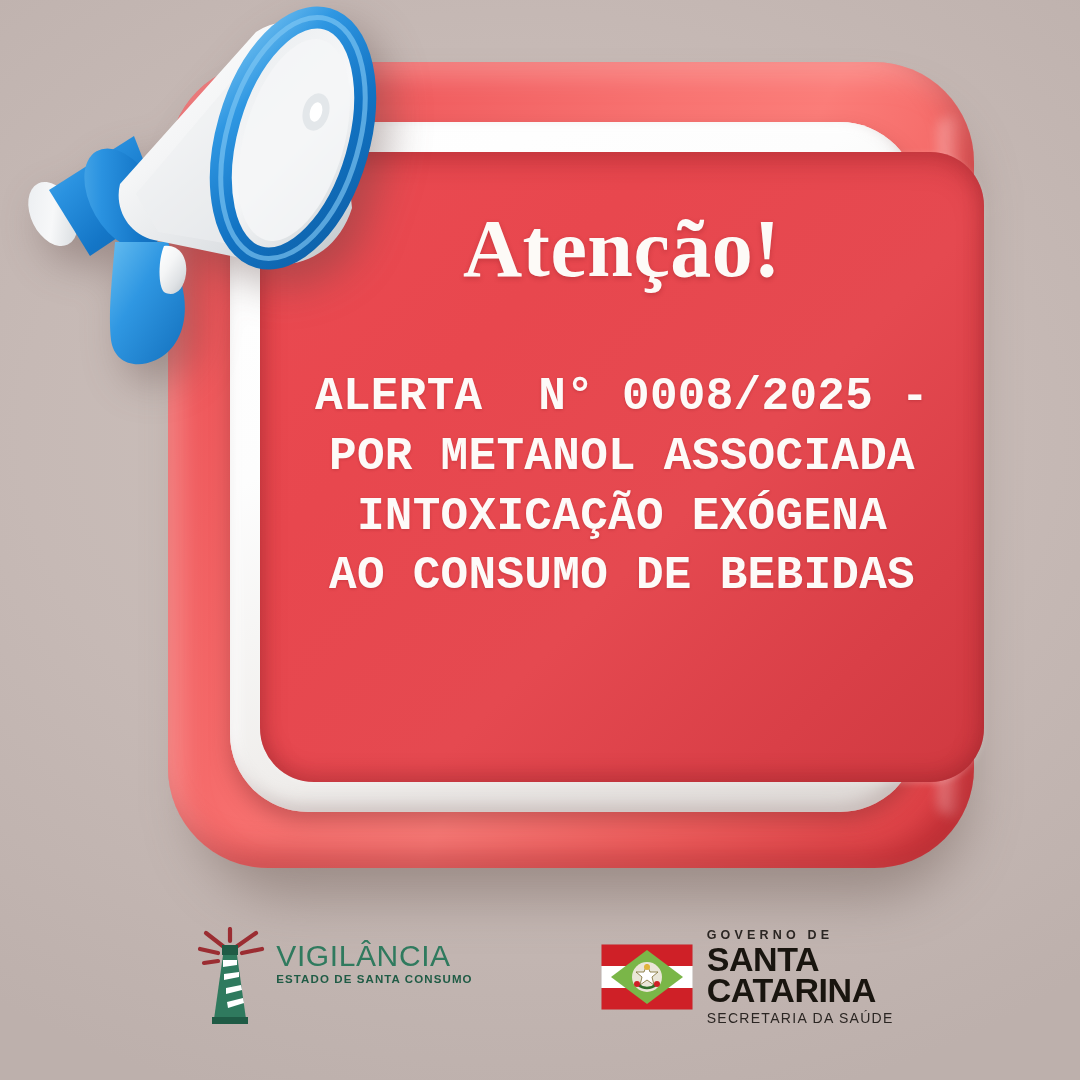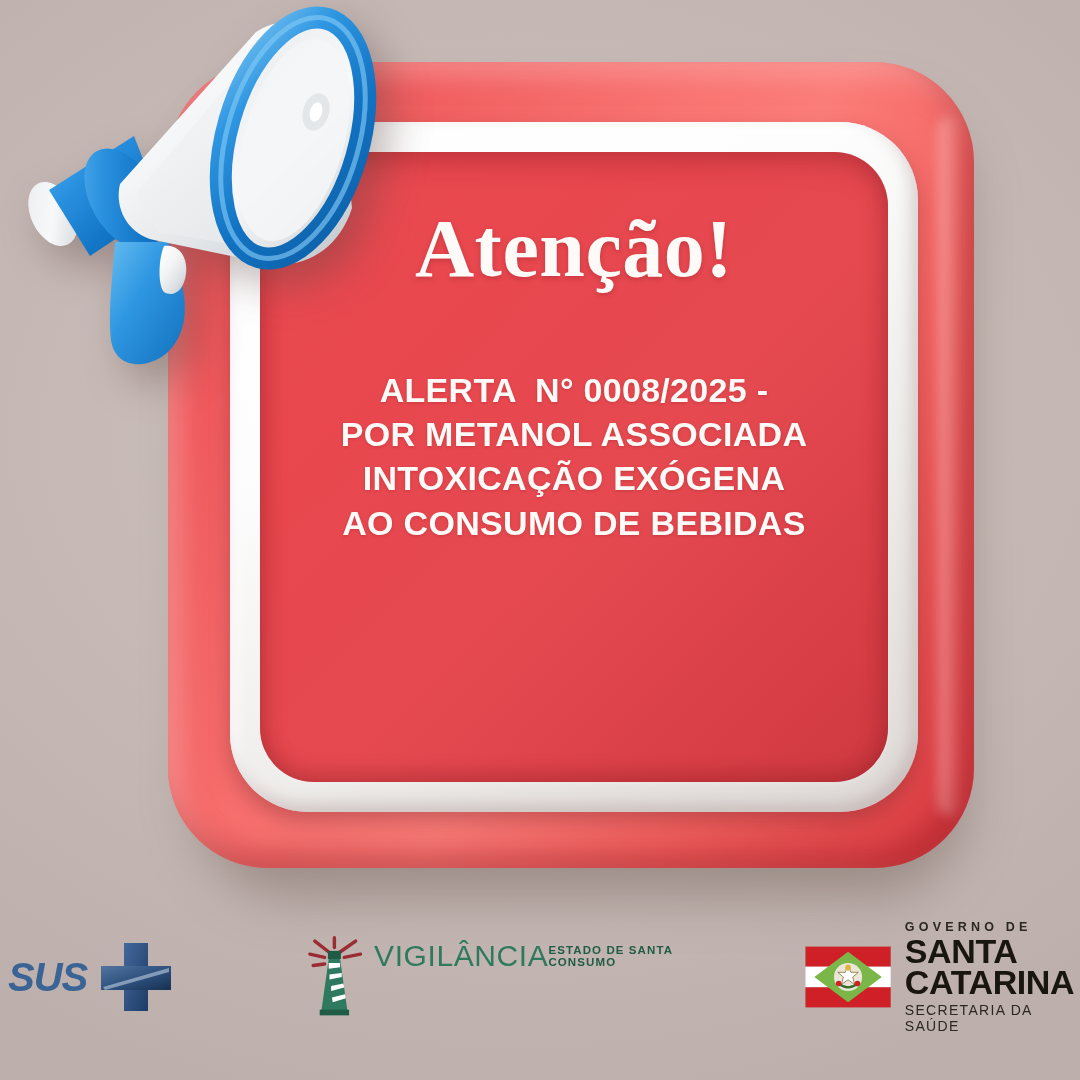--- a/index.html
+++ b/index.html
@@ -83,7 +83,7 @@
   .card-inner {
     position:absolute;
     left:92px; top:90px;
-    width:628px; height:630px;
+    width:724px; height:630px;
     border-radius:54px;
     background:
       linear-gradient(135deg,

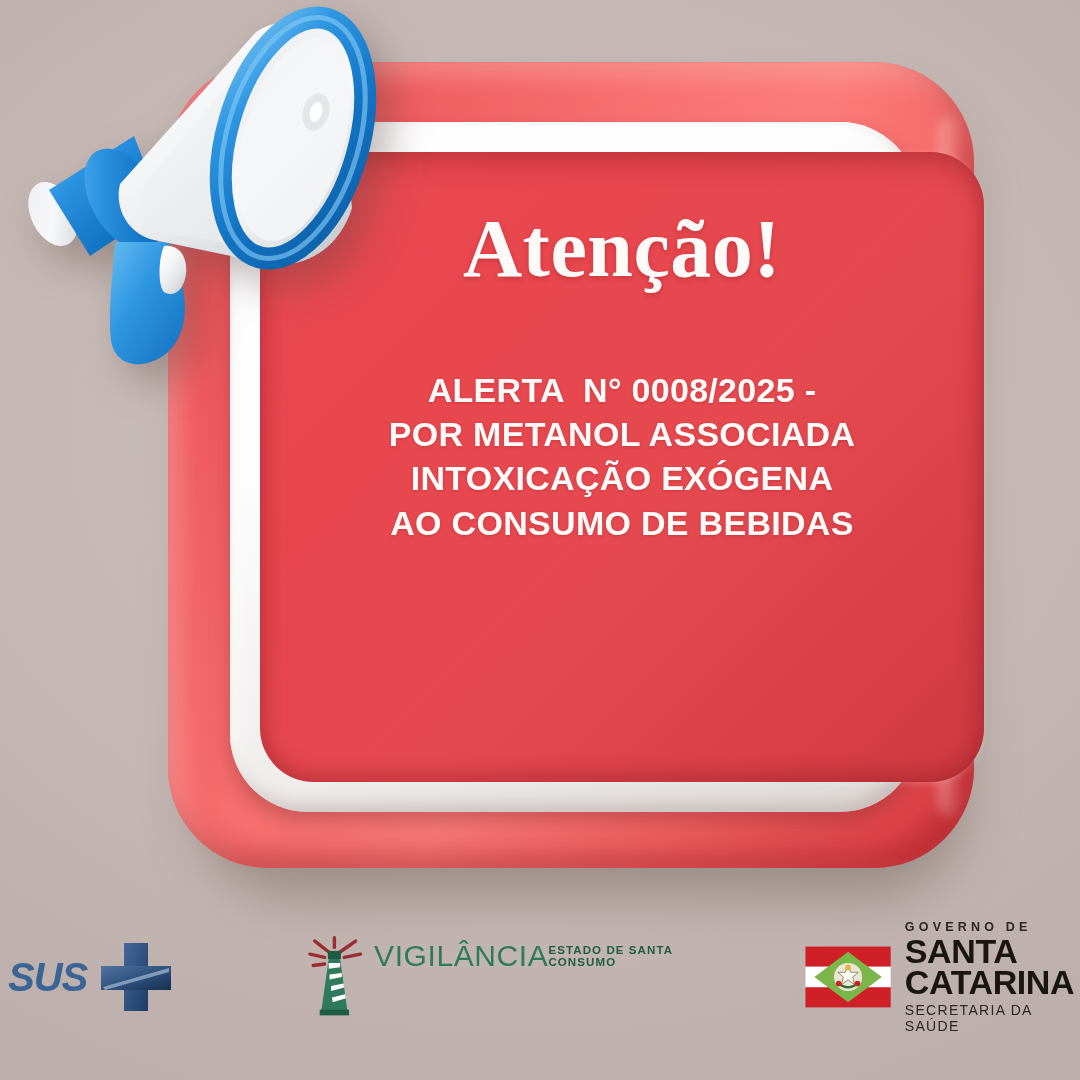--- a/index.html
+++ b/index.html
@@ -116,9 +116,9 @@
 
   .body-text {
     margin-top:78px;
-    font-family:Liberation Sans, sans-serif;
-    font-weight:700;
-    font-size:34px;
+    font-family:Liberation Mono, monospace;
+    font-weight:700;
+    font-size:46px;
     line-height:1.30;
     letter-spacing:0.3px;
     color:#fdfaf8;

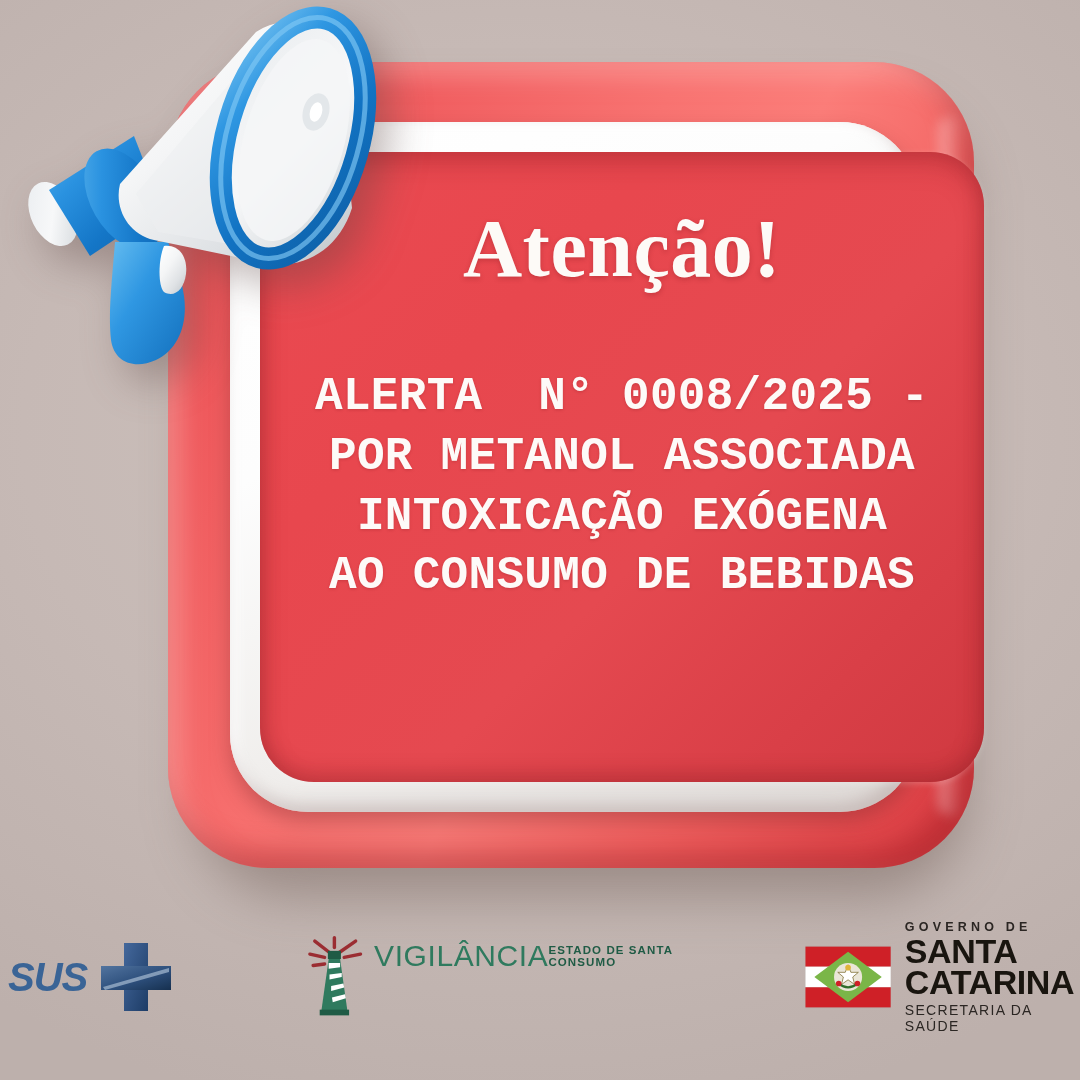--- a/index.html
+++ b/index.html
@@ -300,25 +300,6 @@
 
   <div class="footer">
 
-    <div class="logo sus">
-      <span class="sus-text">SUS</span>
-      <svg width="84" height="84" viewBox="0 0 84 84">
-        <defs>
-          <linearGradient id="susV" x1="0" y1="0" x2="1" y2="1">
-            <stop offset="0%" stop-color="#44689c"></stop>
-            <stop offset="100%" stop-color="#1d3c66"></stop>
-          </linearGradient>
-          <linearGradient id="susH" x1="0" y1="0" x2="1" y2="1">
-            <stop offset="0%" stop-color="#52749f"></stop>
-            <stop offset="55%" stop-color="#2d4f7c"></stop>
-            <stop offset="100%" stop-color="#16304f"></stop>
-          </linearGradient>
-        </defs>
-        <rect x="31" y="8" width="24" height="68" fill="url(#susV)"></rect>
-        <rect x="8" y="31" width="70" height="24" fill="url(#susH)"></rect>
-        <path d="M10 52 L76 33 L76 37 L12 55 Z" fill="#9fb4cc" opacity="0.75"></path>
-      </svg>
-    </div>
 
     <div class="logo visa">
       <svg width="72" height="100" viewBox="0 0 72 100">

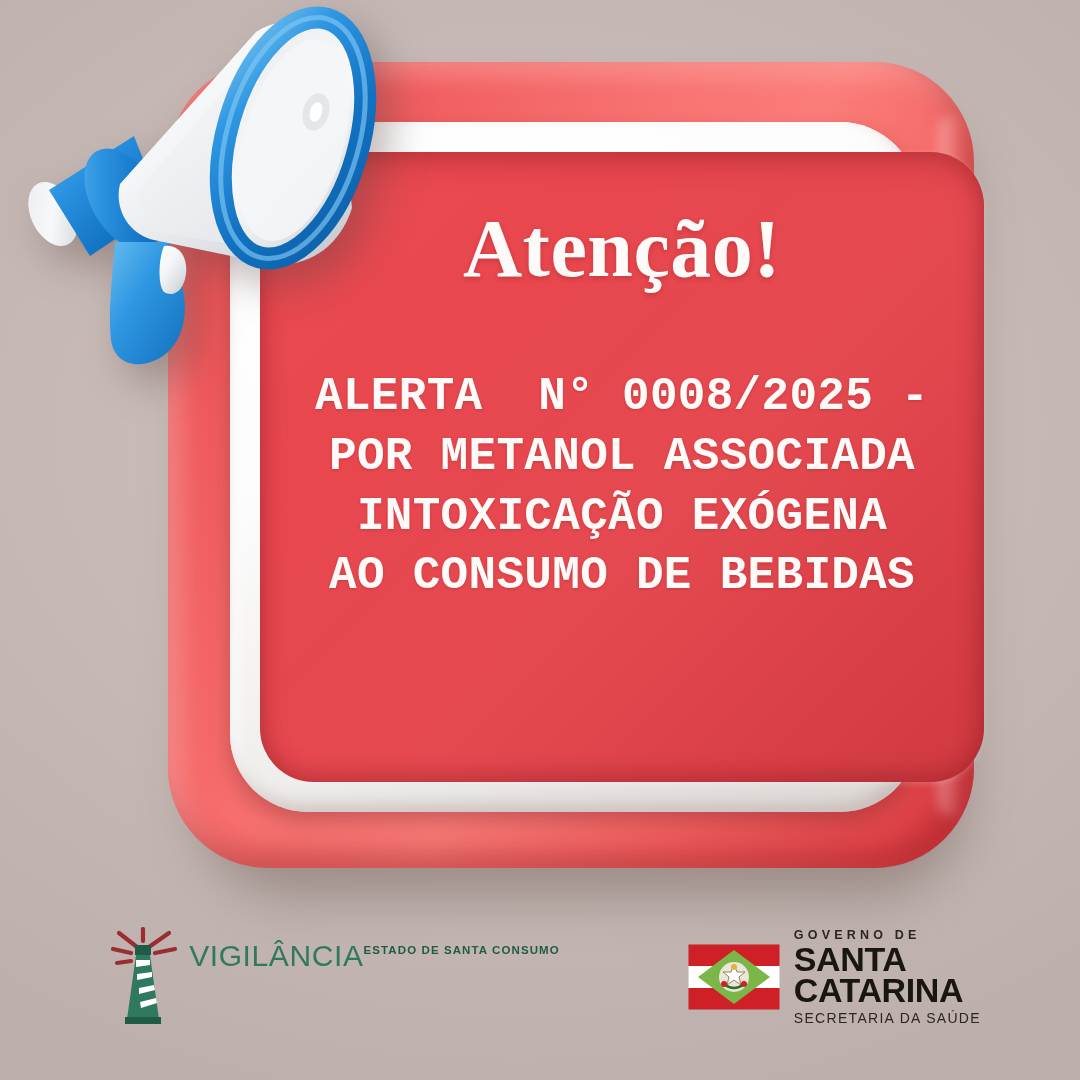--- a/index.html
+++ b/index.html
@@ -162,7 +162,7 @@
 
   
   .visa { gap:10px; align-items:flex-start; }
-  .visa-words { display:flex; flex-direction:row; justify-content:center; padding-top:14px; }
+  .visa-words { display:flex; flex-direction:column; justify-content:center; padding-top:14px; }
   .visa-l1, .visa-l2 {
     font-family:"Liberation Sans", sans-serif;
     font-weight:400;

